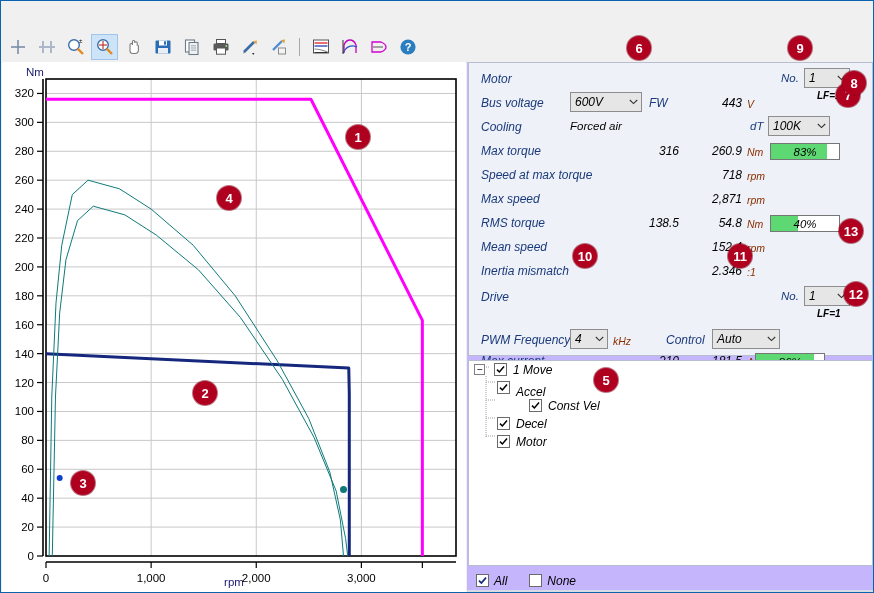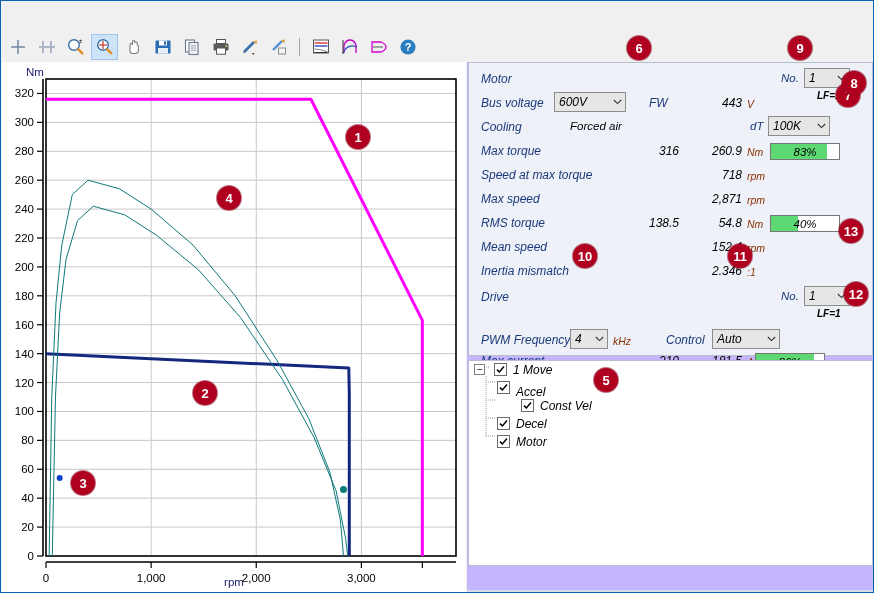--- a/index.html
+++ b/index.html
@@ -453,7 +453,7 @@
       <div class="lf" style="left:348px; top:27px;">LF=1</div>
 
       <div class="lbl" style="left:12px; top:33px;">Bus voltage</div>
-      <div class="comboWrap" style="left:85px; top:29px; width:72px;">
+      <div class="comboWrap" style="left:101px; top:29px; width:72px;">
         <div class="cval">600V</div>
         <div class="carrow">
           <svg width="9" height="6" viewBox="0 0 9 6">

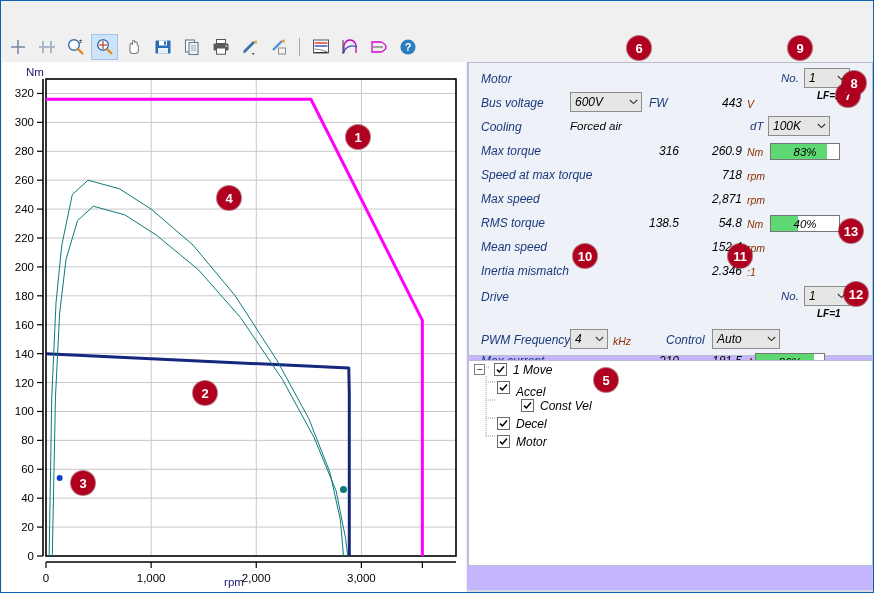--- a/index.html
+++ b/index.html
@@ -600,7 +600,7 @@
         <span style="margin-left:6px;margin-top:8px;">Accel</span>
       </div>
 
-      <div class="trow" style="left:24px; top:36px;padding-left:28px;">
+      <div class="trow" style="left:32px; top:36px;padding-left:28px;">
         <div class="cb">
           <svg width="9" height="9" viewBox="0 0 9 9">
               <path d="M1 4.6 L3.4 7 L8 1.6" fill="none" stroke="#000" stroke-width="1.5"></path>

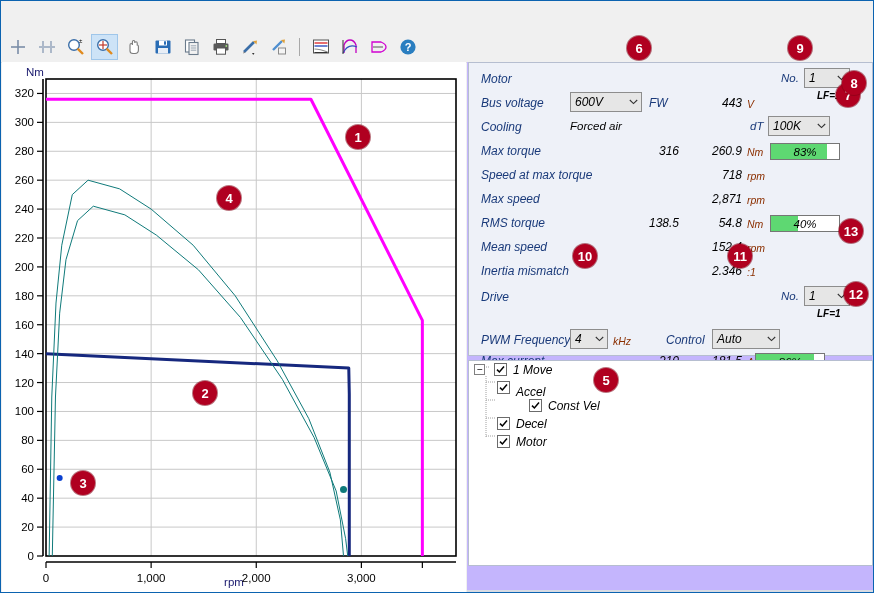--- a/index.html
+++ b/index.html
@@ -628,6 +628,20 @@
       </div>
     </div>
 
+    <div class="footbar">
+      <div class="foot-item">
+        <div class="cb">
+          <svg width="9" height="9" viewBox="0 0 9 9">
+              <path d="M1 4.6 L3.4 7 L8 1.6" fill="none" stroke="#16287e" stroke-width="1.7"></path>
+            </svg>
+        </div>
+        <span>All</span>
+      </div>
+      <div class="foot-item" style="margin-left:22px;">
+        <div class="cb"></div>
+        <span>None</span>
+      </div>
+    </div>
   </div>
 
   <div class="statusline"></div>

